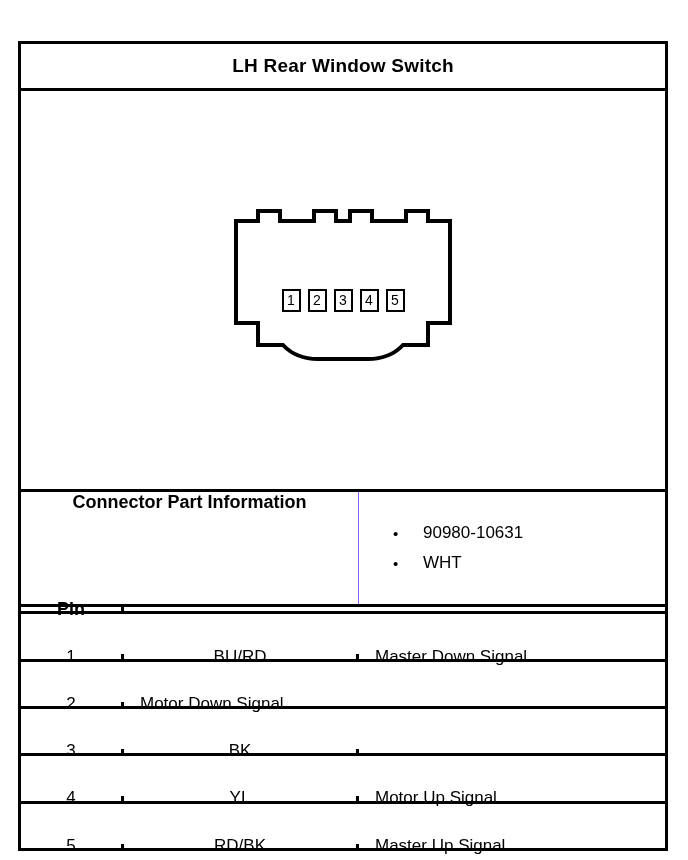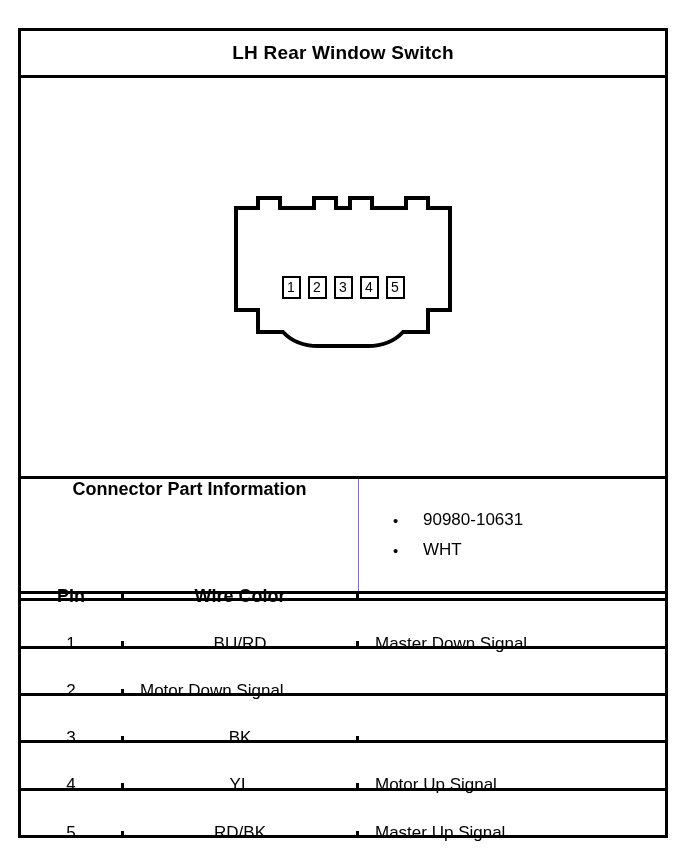--- a/index.html
+++ b/index.html
@@ -18,7 +18,7 @@
   .sheet {
     position: absolute;
     left: 18px;
-    top: 28px;
+    top: 41px;
     width: 650px;
     height: 810px;
     border: 3px solid #000;

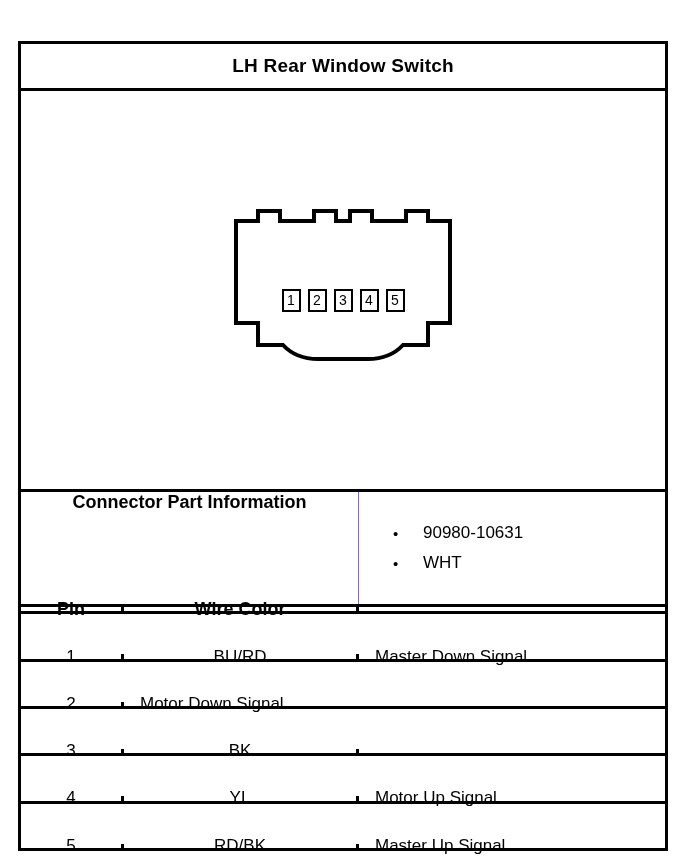--- a/index.html
+++ b/index.html
@@ -226,7 +226,6 @@
 
     <div class="tr header-row">
       <div class="th col-pin">Pin</div>
-      <div class="th col-color">Wire Color</div>
     </div>
 
     <div class="tr">

